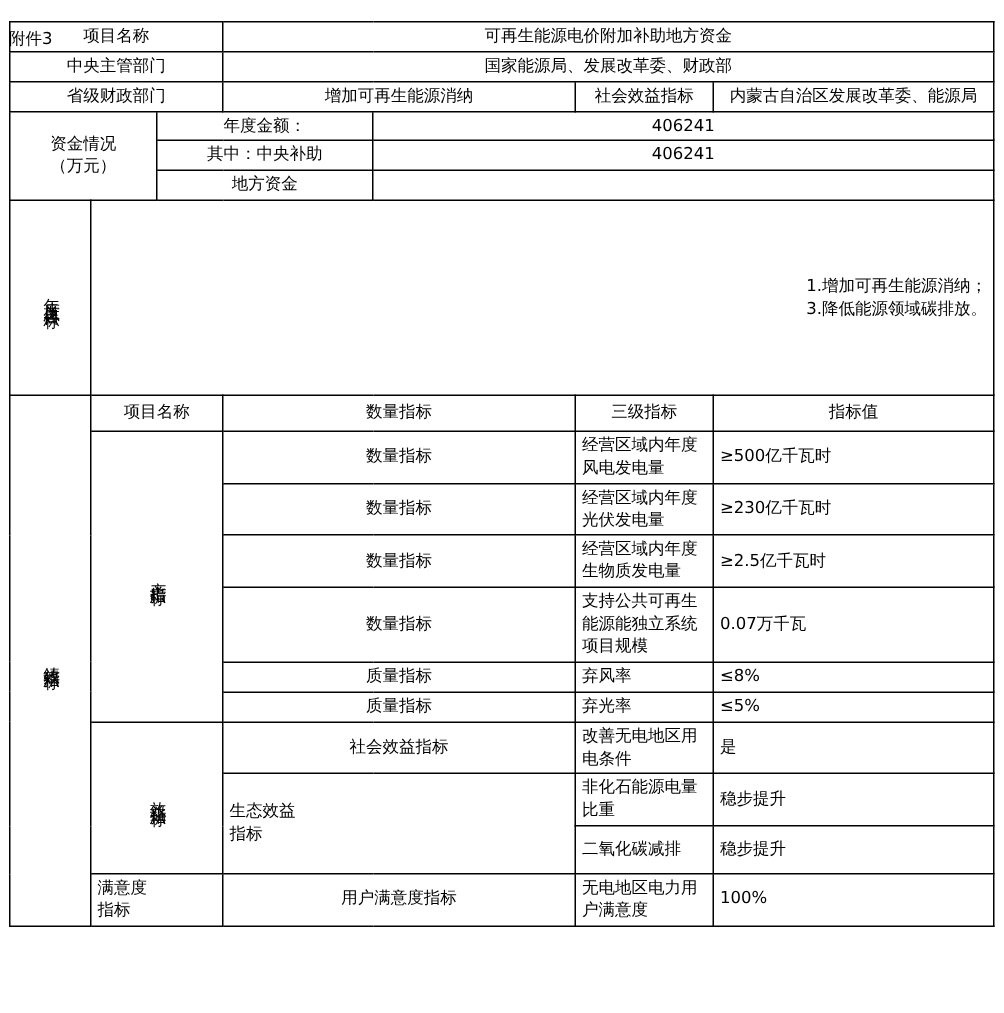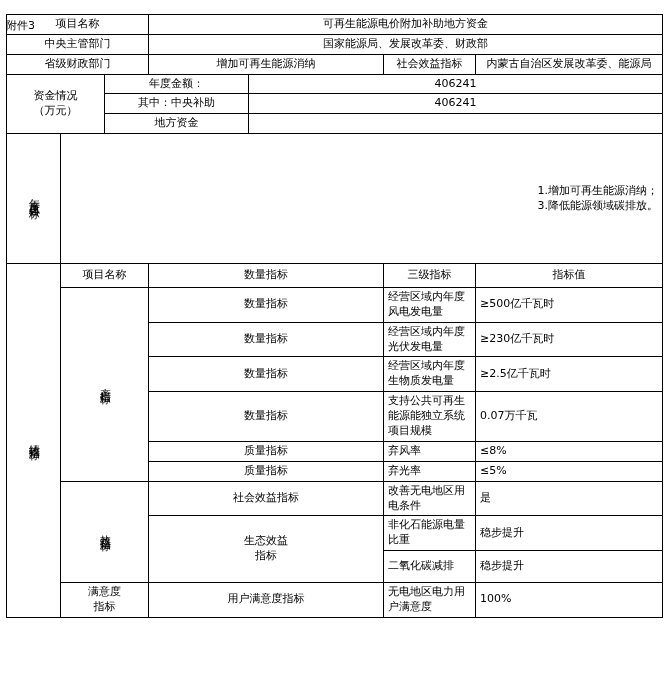--- a/index.html
+++ b/index.html
@@ -80,7 +80,6 @@
     line-height: 1.9;
   }
   .two-line {
-    text-align: center;
     line-height: 1.3;
   }
 </style>

